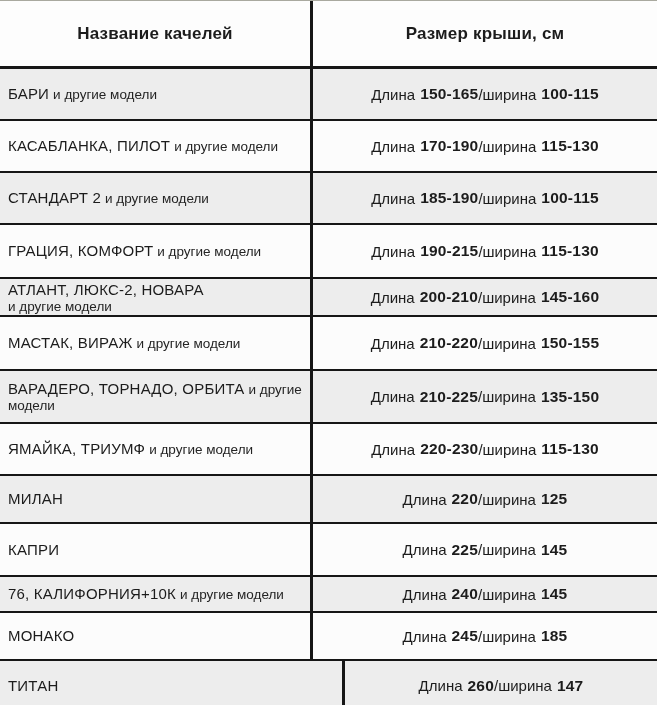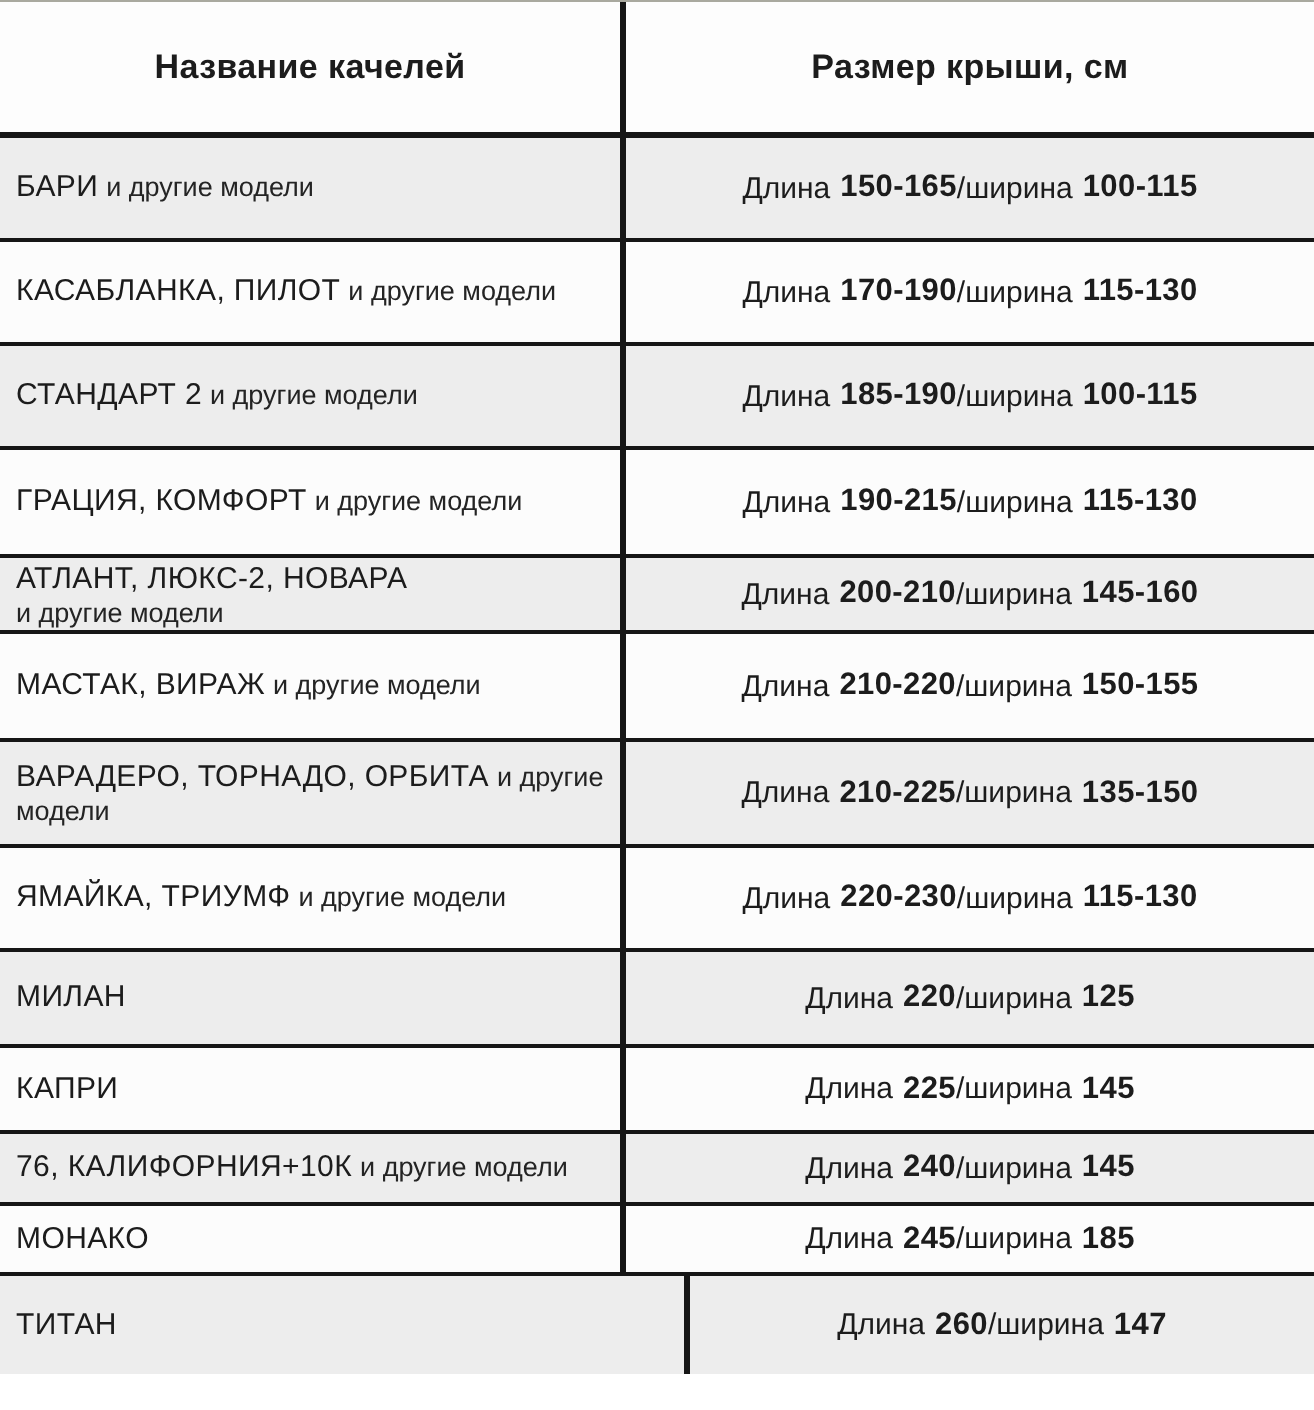--- a/index.html
+++ b/index.html
@@ -58,7 +58,7 @@
   .body .trow:nth-child(7){height:53px;}
   .body .trow:nth-child(8){height:52px;}
   .body .trow:nth-child(9){height:48px;}
-  .body .trow:nth-child(10){height:43px;}
+  .body .trow:nth-child(10){height:53px;}
   .body .trow:nth-child(11){height:36px;}
   .body .trow:nth-child(12){height:35px;}
   .body .trow:nth-child(13){height:49px;border-bottom:none;gap:32px;}

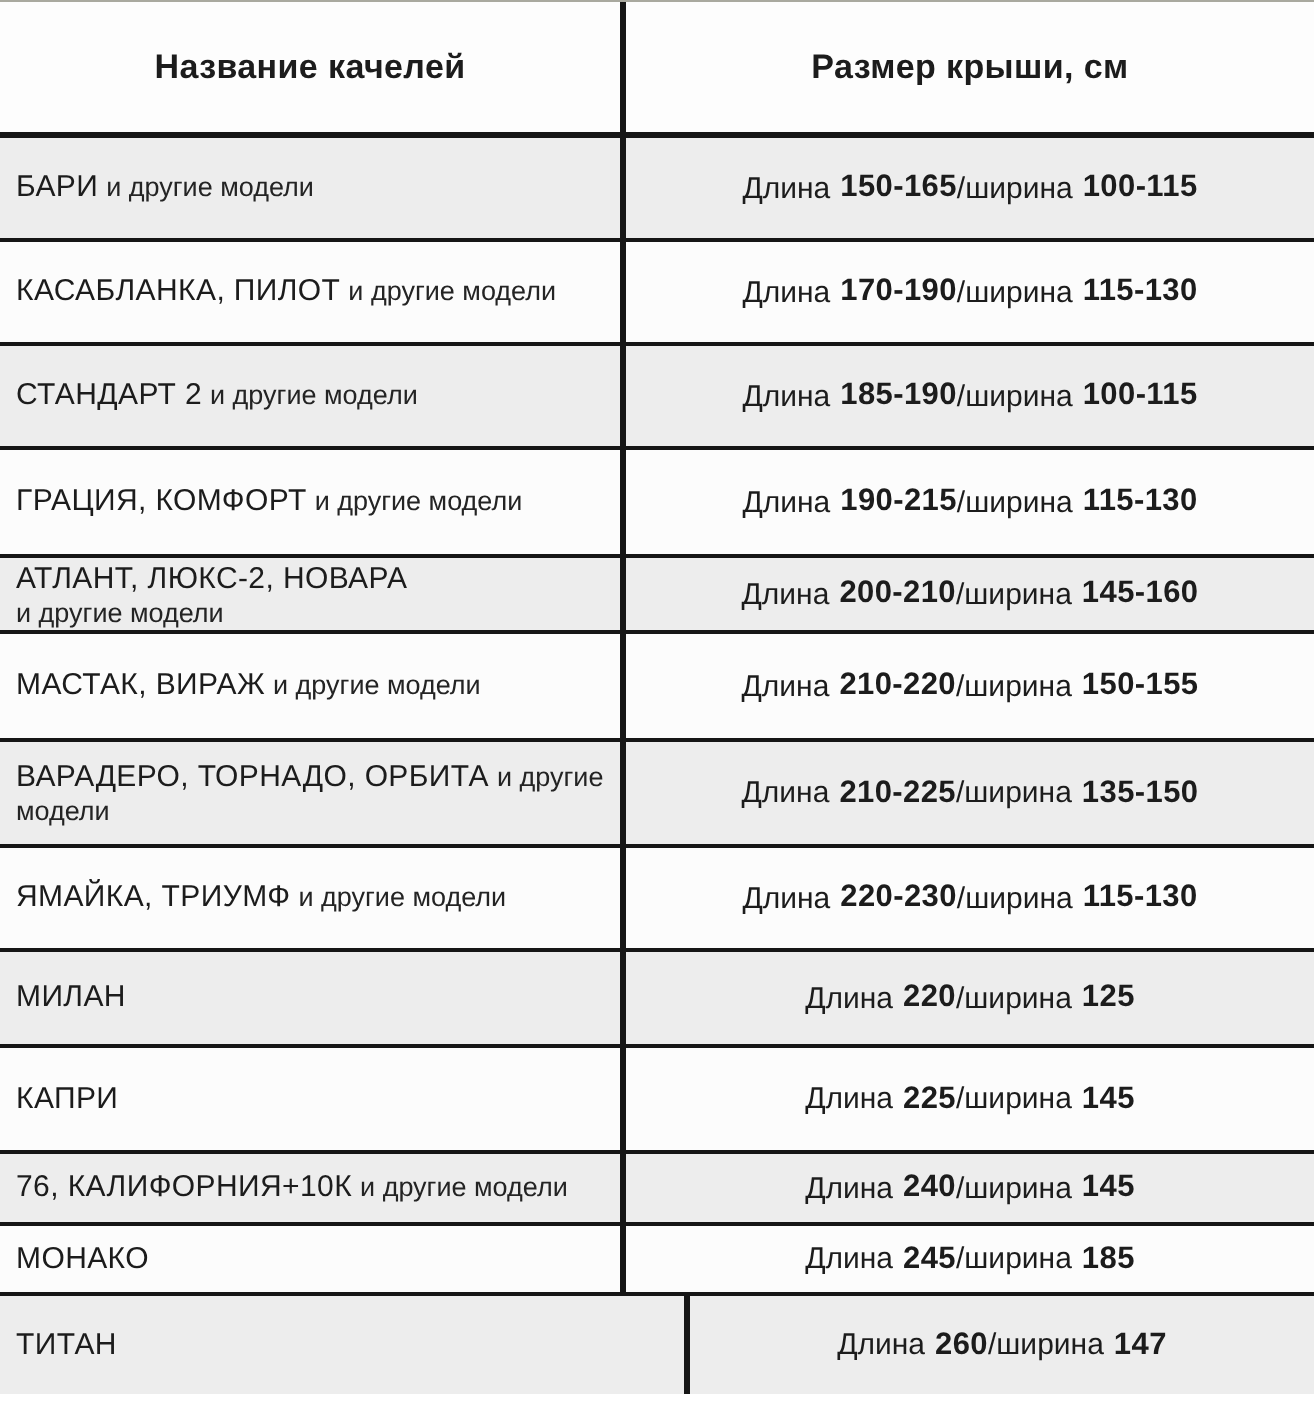--- a/index.html
+++ b/index.html
@@ -60,7 +60,7 @@
   .body .trow:nth-child(9){height:48px;}
   .body .trow:nth-child(10){height:53px;}
   .body .trow:nth-child(11){height:36px;}
-  .body .trow:nth-child(12){height:35px;}
+  .body .trow:nth-child(12){height:48px;}
   .body .trow:nth-child(13){height:49px;border-bottom:none;gap:32px;}
 </style>
 </head>

